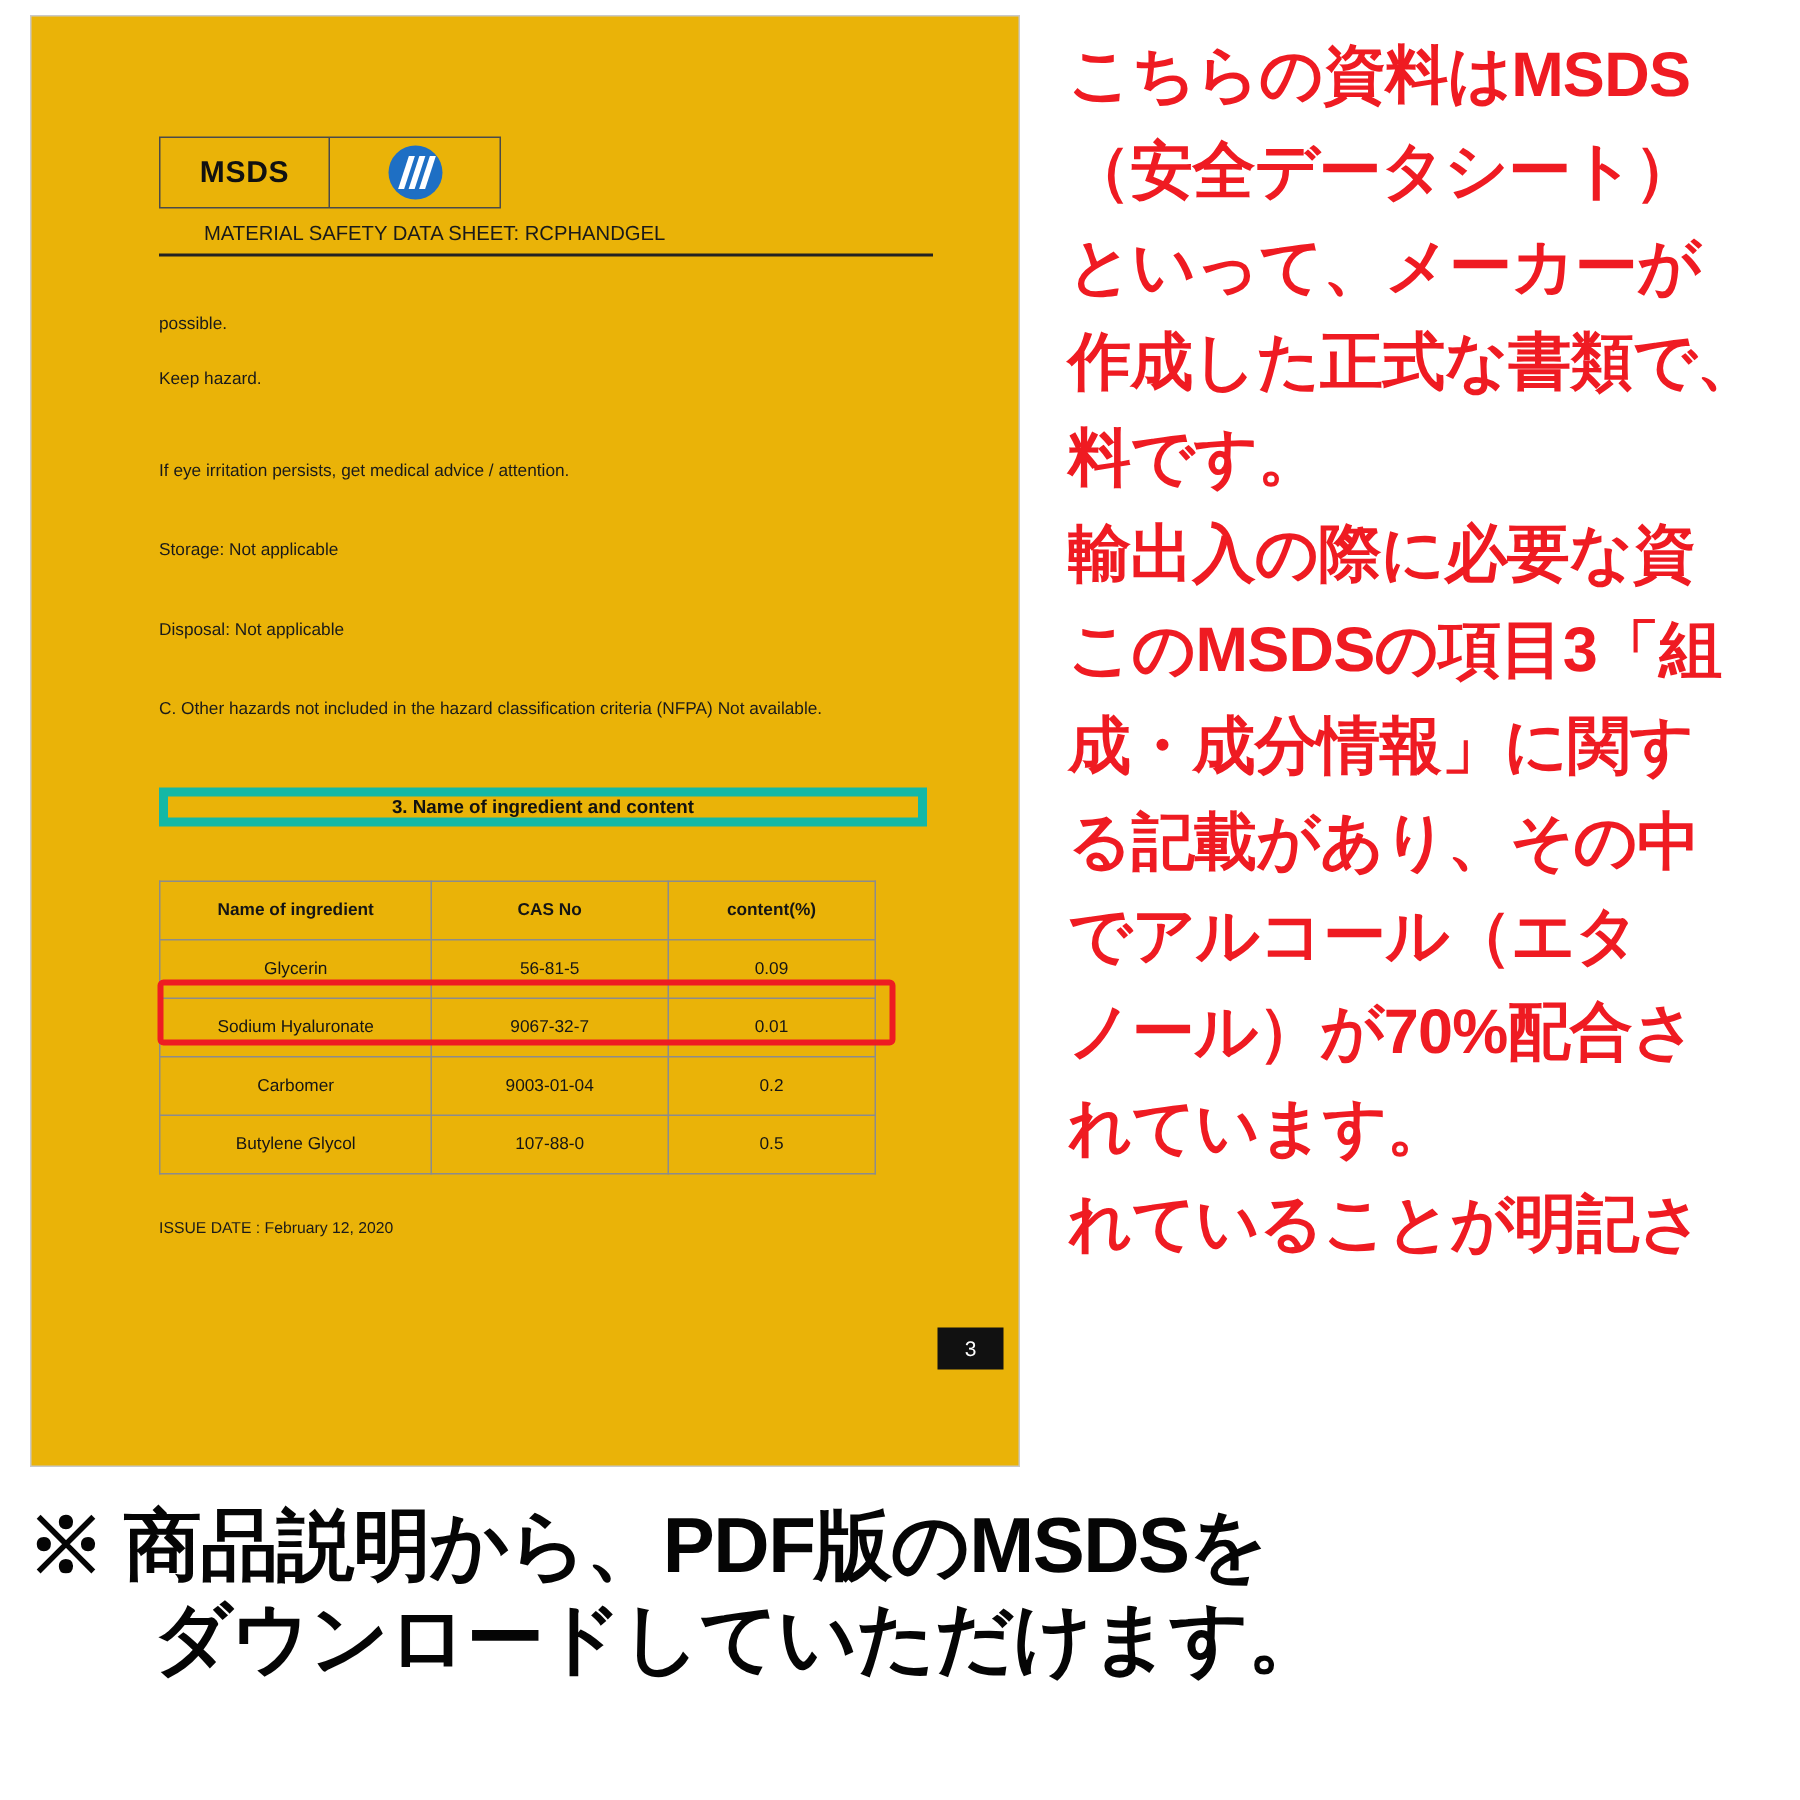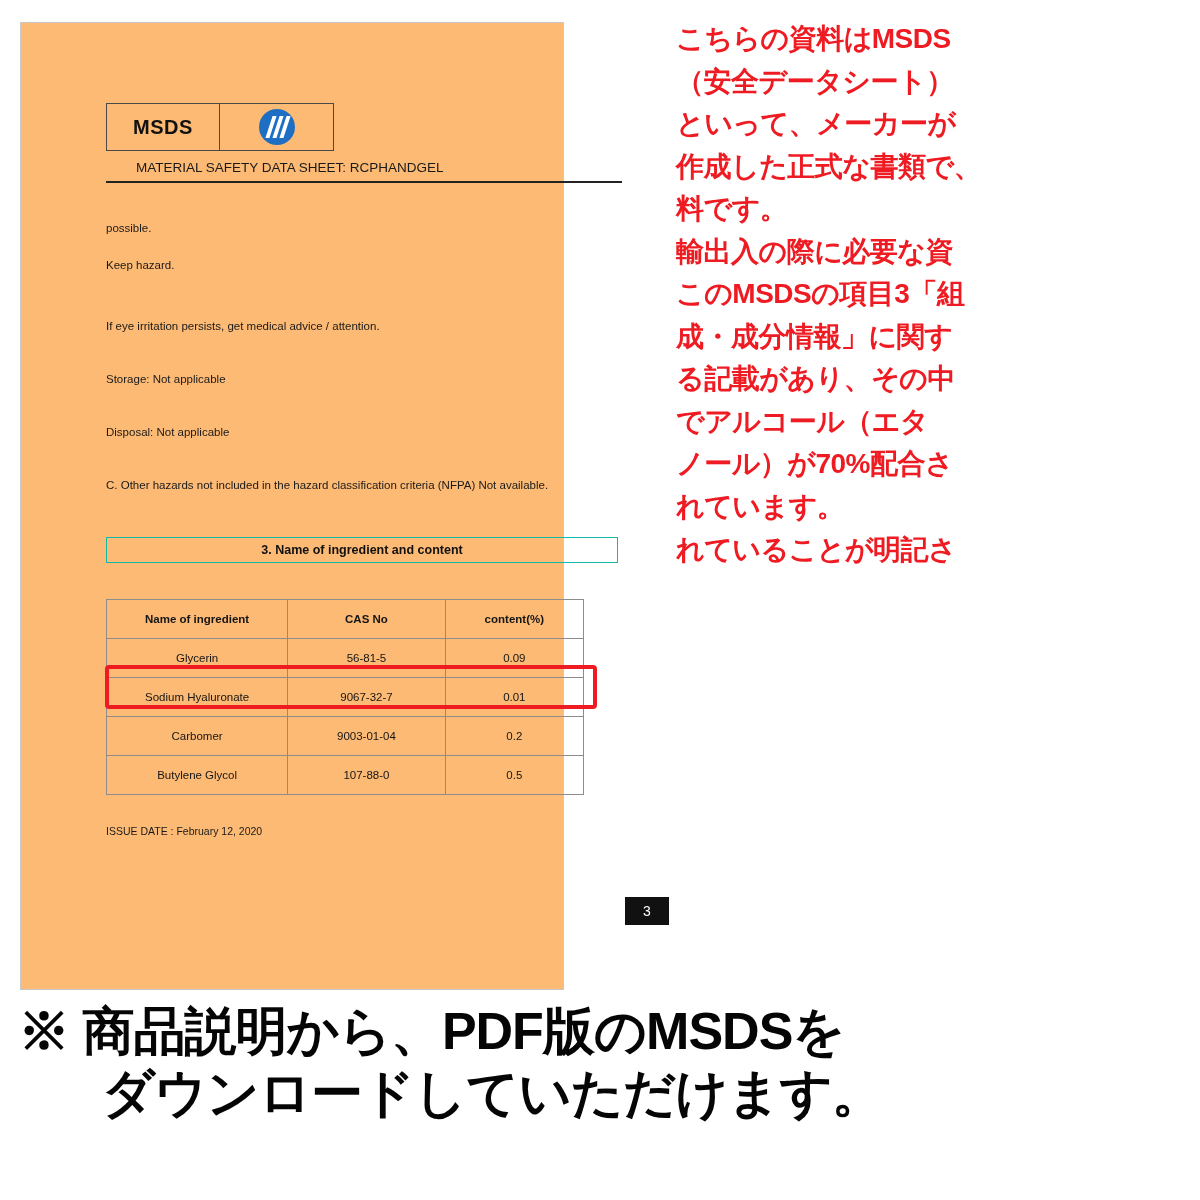--- a/index.html
+++ b/index.html
@@ -178,12 +178,12 @@
   
   .red-note {
     position: absolute;
-    left: 676px;
+    left: 712px;
     top: 18px;
     width: 470px;
     color: #ef1b22;
     font-weight: bold;
-    font-size: 28px;
+    font-size: 42px;
     line-height: 1.52;
     letter-spacing: -0.5px;
   }

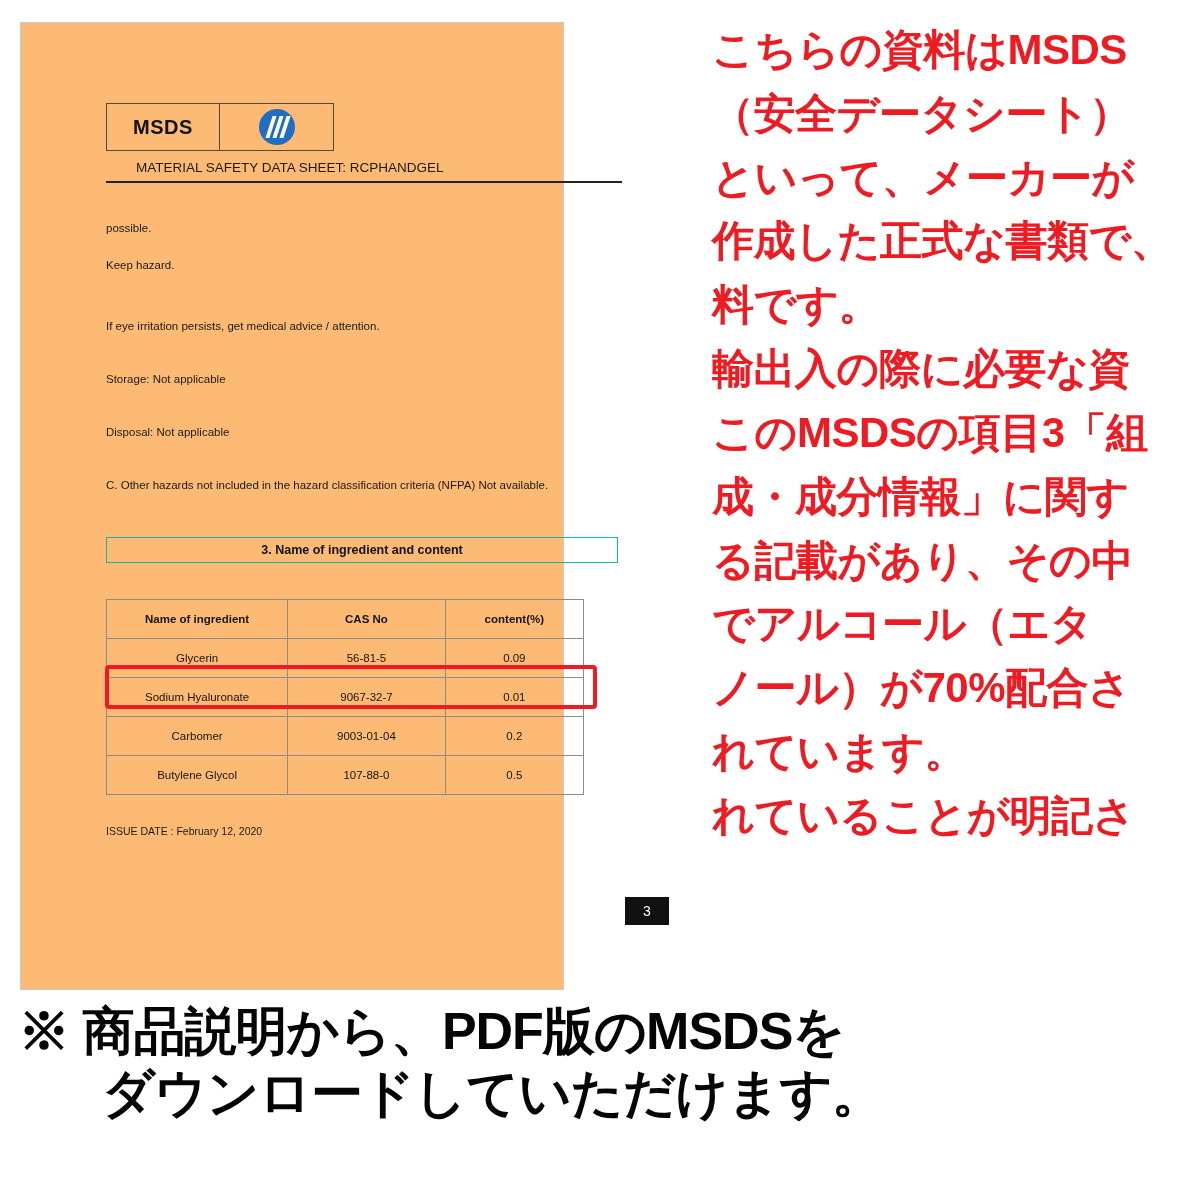--- a/index.html
+++ b/index.html
@@ -24,12 +24,11 @@
     position: absolute;
     left: 20px;
     top: 10px;
-    width: 544px;
+    width: 660px;
     height: 968px;
-    background: #fdba74;
+    background: #eab308;
     border: 1px solid #c9c9c9;
     box-sizing: border-box;
-    margin-top: 12px;
   }
 
   .doc-inner {

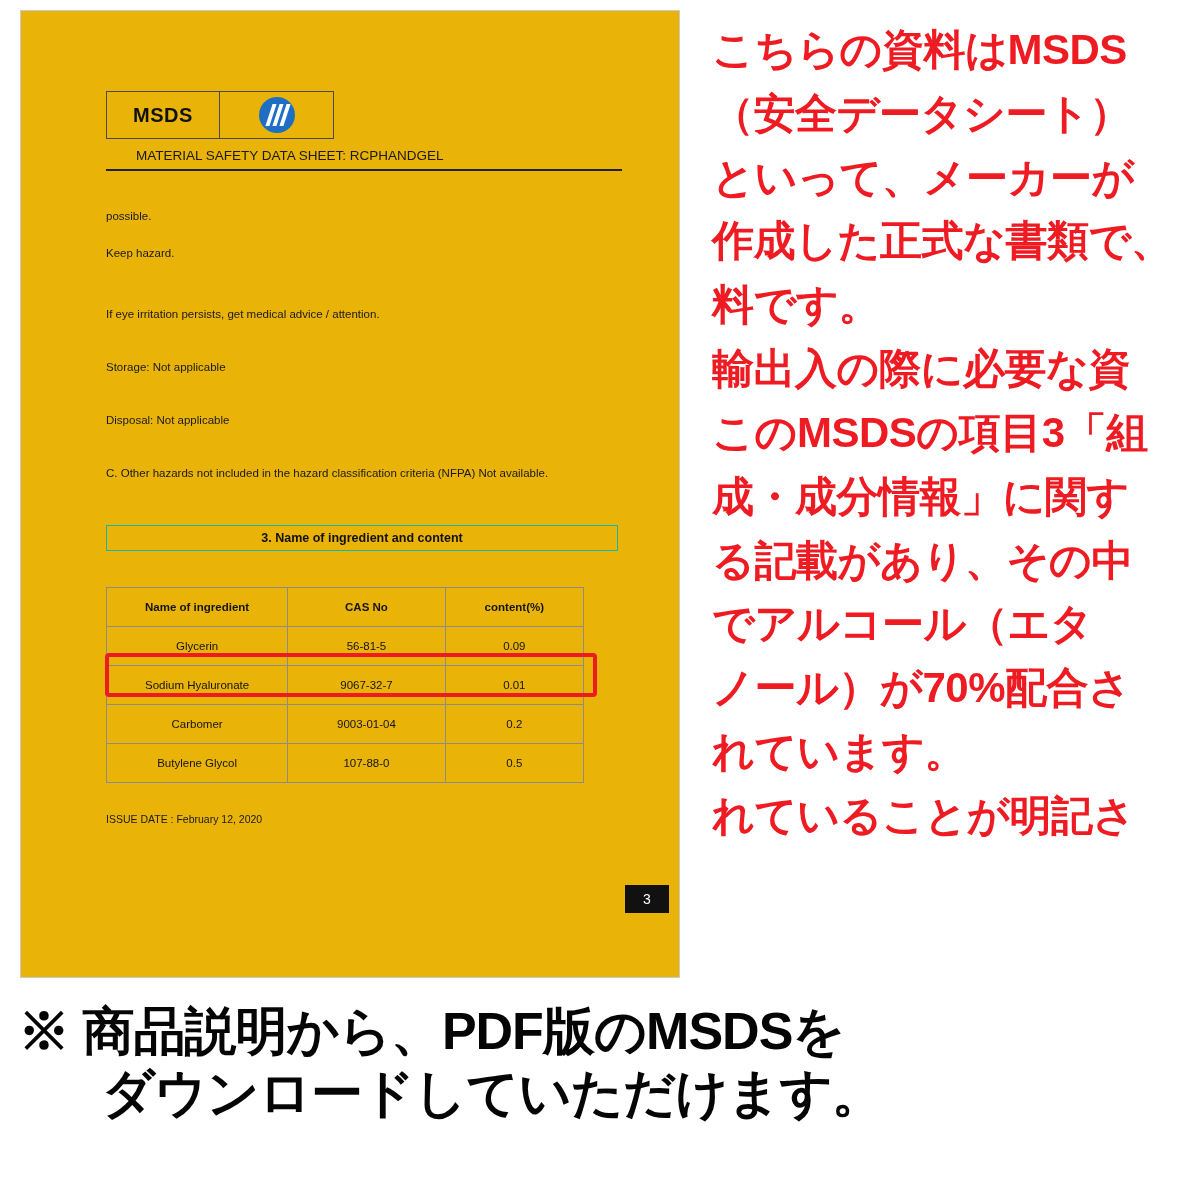--- a/index.html
+++ b/index.html
@@ -109,7 +109,7 @@
     margin-top: 44px;
     width: 512px;
     height: 26px;
-    border: 1px solid #14b8a6;
+    border: 6px solid #14b8a6;
     box-sizing: border-box;
     display: flex;
     align-items: center;

